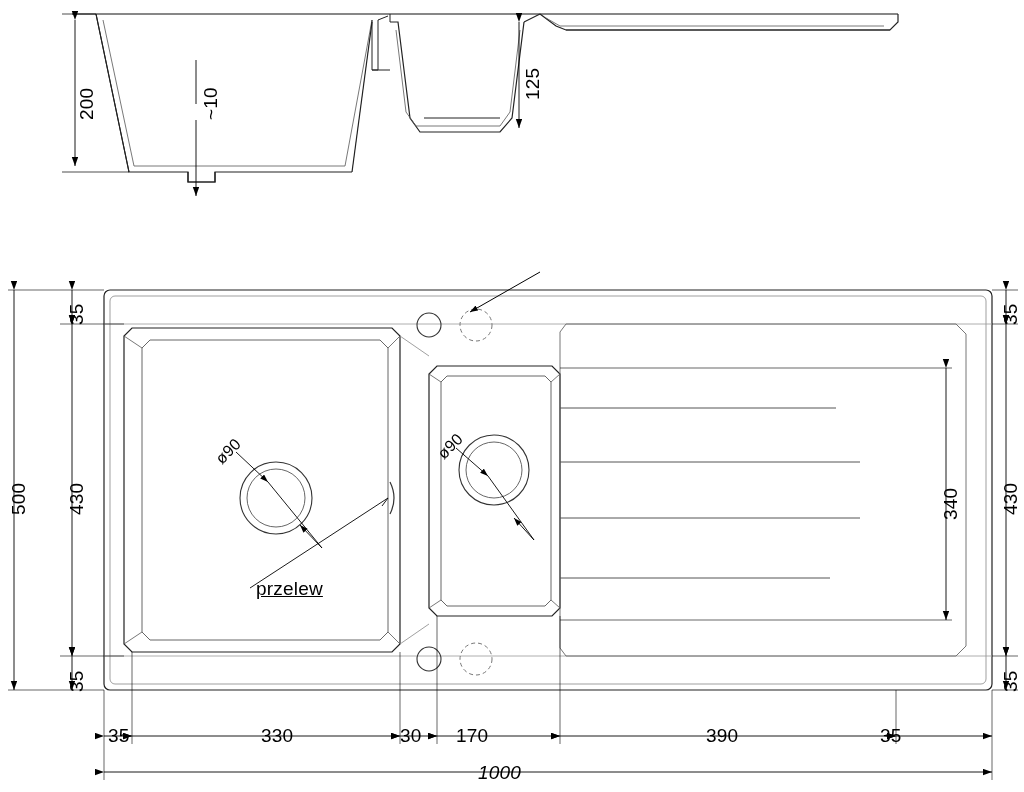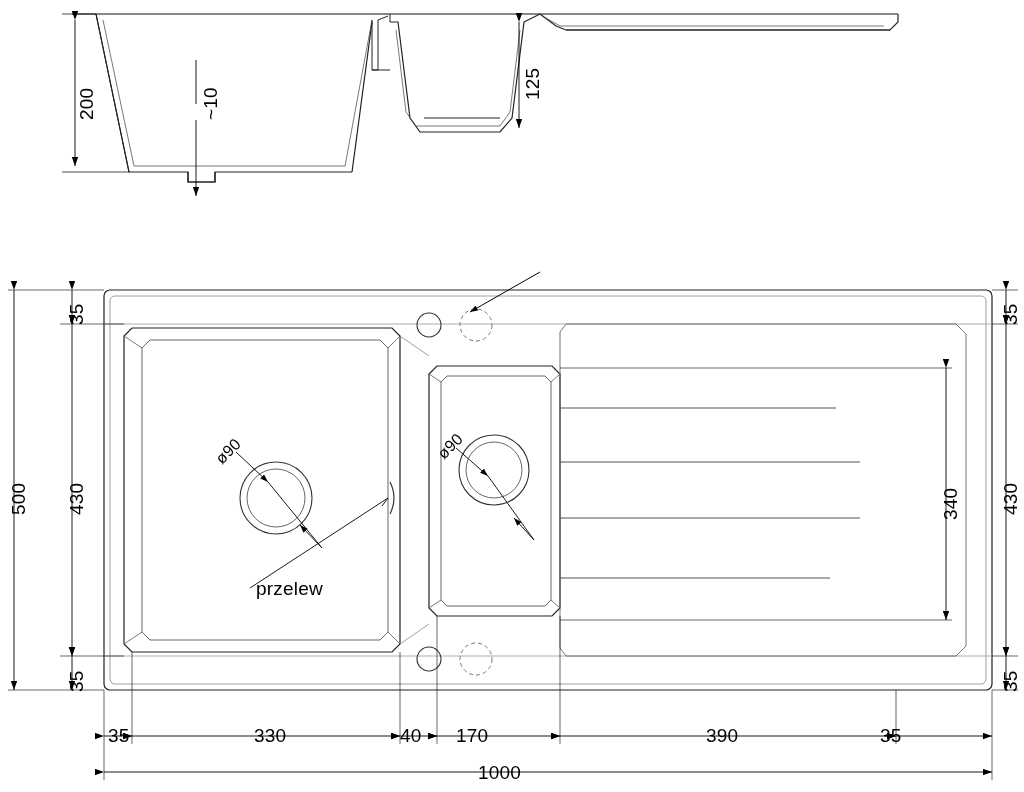--- a/index.html
+++ b/index.html
@@ -24,7 +24,7 @@
   .lbl.note{font-size:16px;line-height:21px;white-space:normal;width:215px;}
   .rot90{transform:rotate(-90deg);transform-origin:left top;}
   .rot45{transform:rotate(-45deg);transform-origin:left top;}
-  .underline{}
+  .underline{text-decoration:underline;}
 </style>
 </head>
 <body>

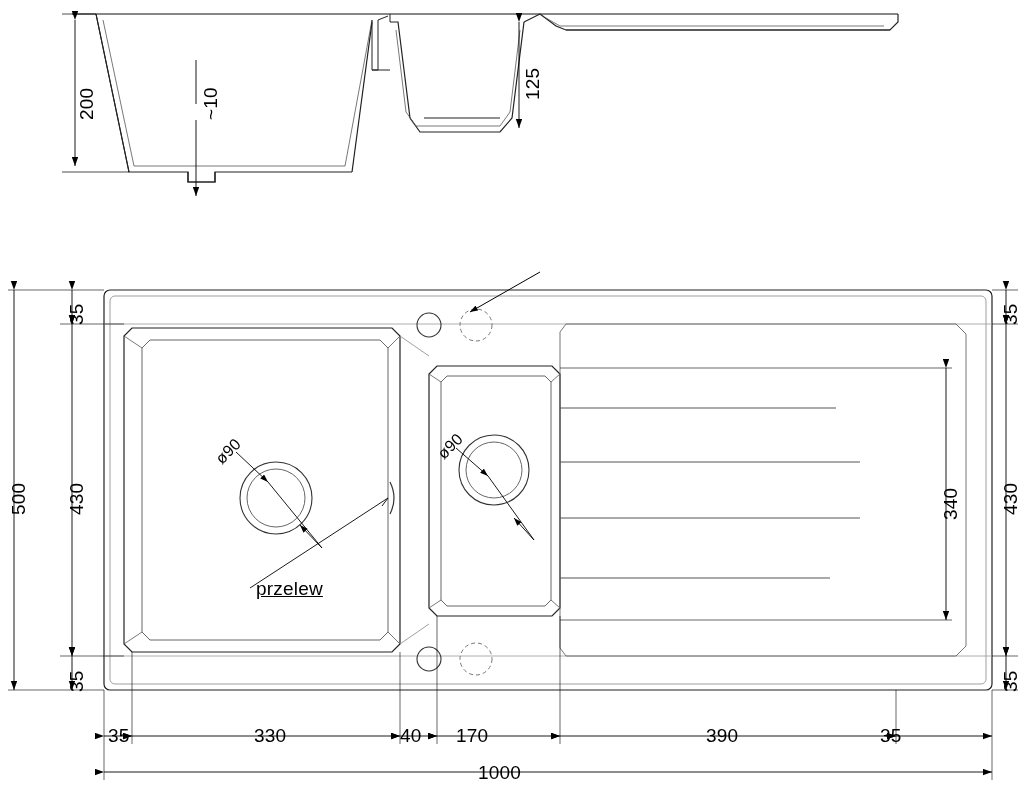--- a/index.html
+++ b/index.html
@@ -192,7 +192,7 @@
   <div class="lbl rot90" style="left:940px;top:520px;">340</div>
 
   <div class="lbl" style="left:108px;top:725px;">35</div>
-  <div class="lbl" style="left:254px;top:725px;">330</div>
+  <div class="lbl" style="left:261px;top:725px;">330</div>
   <div class="lbl" style="left:400px;top:725px;">40</div>
   <div class="lbl" style="left:456px;top:725px;">170</div>
   <div class="lbl" style="left:706px;top:725px;text-align:center;">390</div>

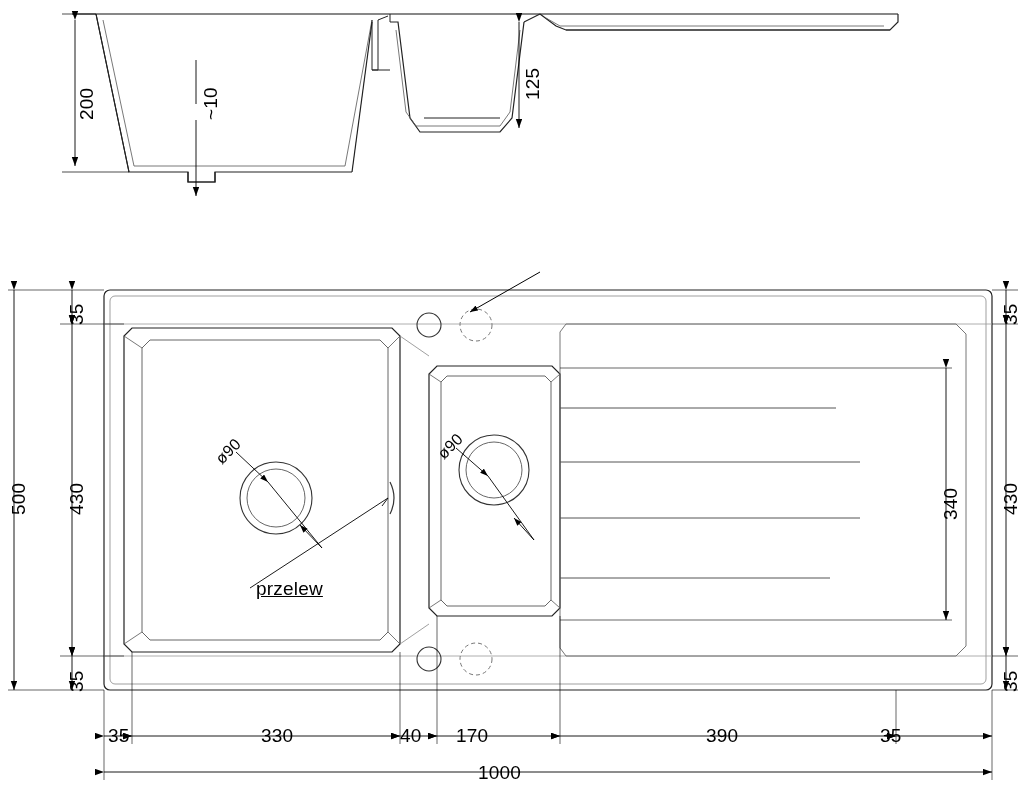--- a/index.html
+++ b/index.html
@@ -193,7 +193,7 @@
 
   <div class="lbl" style="left:108px;top:725px;">35</div>
   <div class="lbl" style="left:261px;top:725px;">330</div>
-  <div class="lbl" style="left:400px;top:725px;">40</div>
+  <div class="lbl" style="left:400px;top:725px;">30</div>
   <div class="lbl" style="left:456px;top:725px;">170</div>
   <div class="lbl" style="left:706px;top:725px;text-align:center;">390</div>
   <div class="lbl" style="left:880px;top:725px;">35</div>

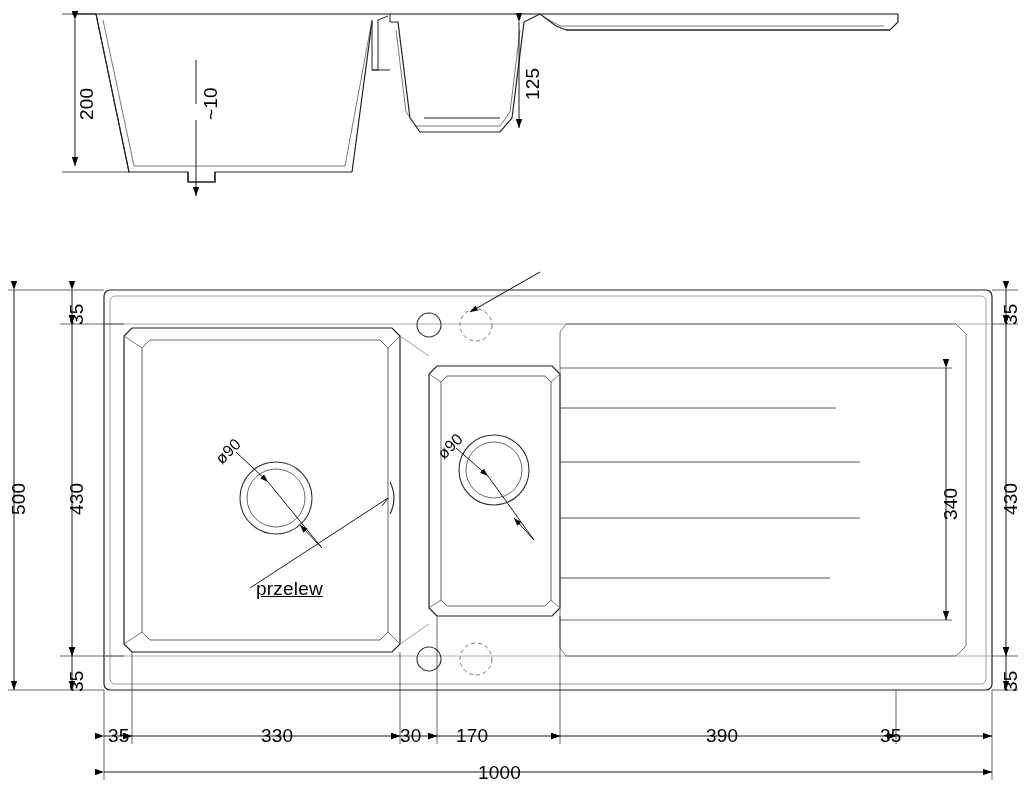--- a/index.html
+++ b/index.html
@@ -197,7 +197,7 @@
   <div class="lbl" style="left:456px;top:725px;">170</div>
   <div class="lbl" style="left:706px;top:725px;text-align:center;">390</div>
   <div class="lbl" style="left:880px;top:725px;">35</div>
-  <div class="lbl" style="left:478px;top:762px;">1000</div>
+  <div class="lbl" style="left:478px;top:762px;font-style:italic;">1000</div>
 
 </div>
 

